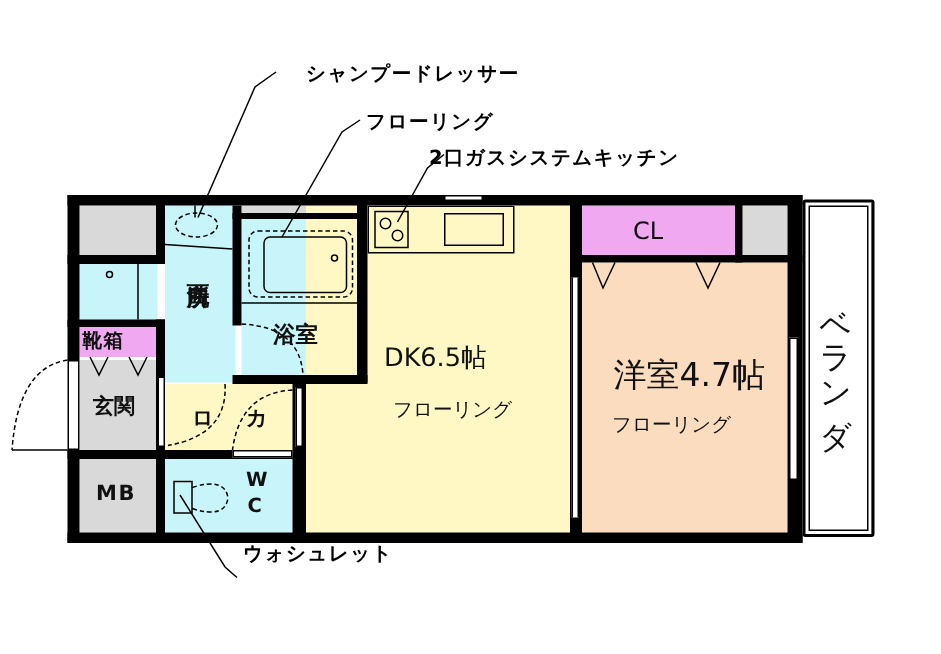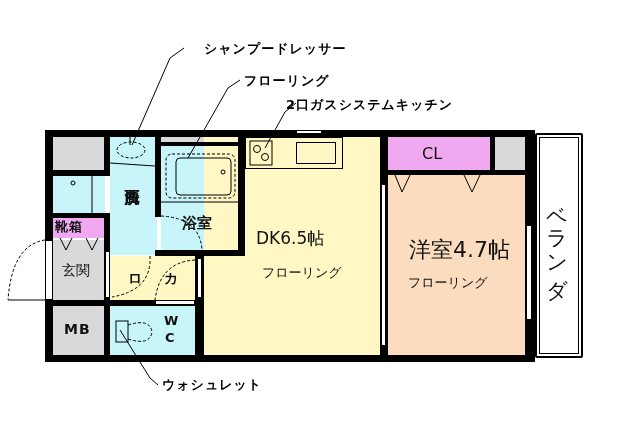--- a/index.html
+++ b/index.html
@@ -110,7 +110,7 @@
 <div class="room-text vtext" style="left:123px;top:178px;font-size:15px;font-weight:bold;line-height:17px;">洗面所</div>
 <div class="room-text" style="left:182px;top:214px;font-size:15px;font-weight:bold;text-align:right;">浴室</div>
 <div class="room-text" style="left:55px;top:218px;font-size:13px;font-weight:bold;letter-spacing:1px;">靴箱</div>
-<div class="room-text" style="left:62px;top:262px;font-size:14px;font-weight:normal;">玄関</div>
+<div class="room-text" style="left:62px;top:262px;font-size:14px;font-weight:bold;">玄関</div>
 <div class="room-text" style="left:128px;top:270px;font-size:14px;font-weight:bold;">ロ</div>
 <div class="room-text" style="left:164px;top:270px;font-size:14px;font-weight:bold;">カ</div>
 <div class="room-text" style="left:64px;top:321px;font-size:14px;font-weight:bold;letter-spacing:1px;">MB</div>

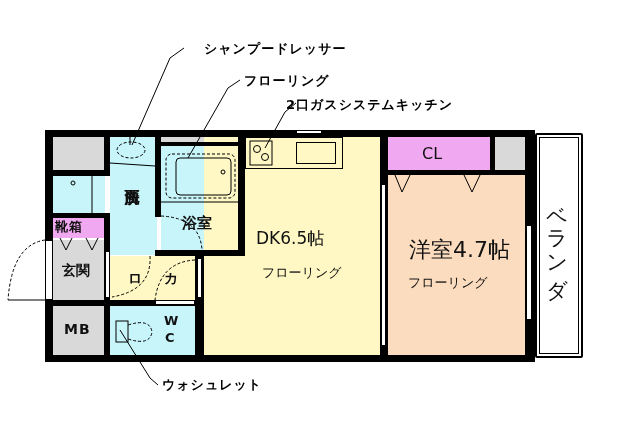--- a/index.html
+++ b/index.html
@@ -105,7 +105,7 @@
 <div class="lbl" style="left:188px;top:40px;margin-left:16px;">シャンプードレッサー</div>
 <div class="lbl" style="left:244px;top:72px;">フローリング</div>
 <div class="lbl" style="left:286px;top:96px;">2口ガスシステムキッチン</div>
-<div class="lbl" style="left:162px;top:376px;">ウォシュレット</div>
+<div class="lbl" style="left:162px;top:360px;">ウォシュレット</div>
 
 <div class="room-text vtext" style="left:123px;top:178px;font-size:15px;font-weight:bold;line-height:17px;">洗面所</div>
 <div class="room-text" style="left:182px;top:214px;font-size:15px;font-weight:bold;text-align:right;">浴室</div>

